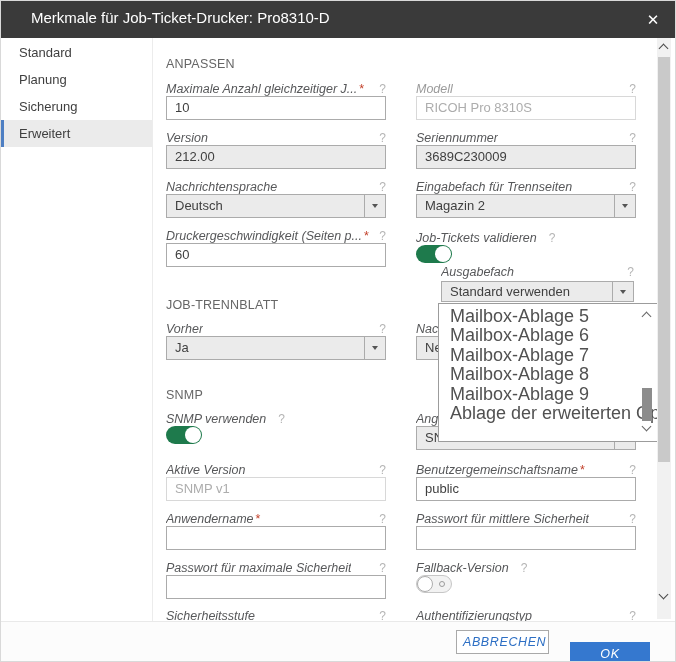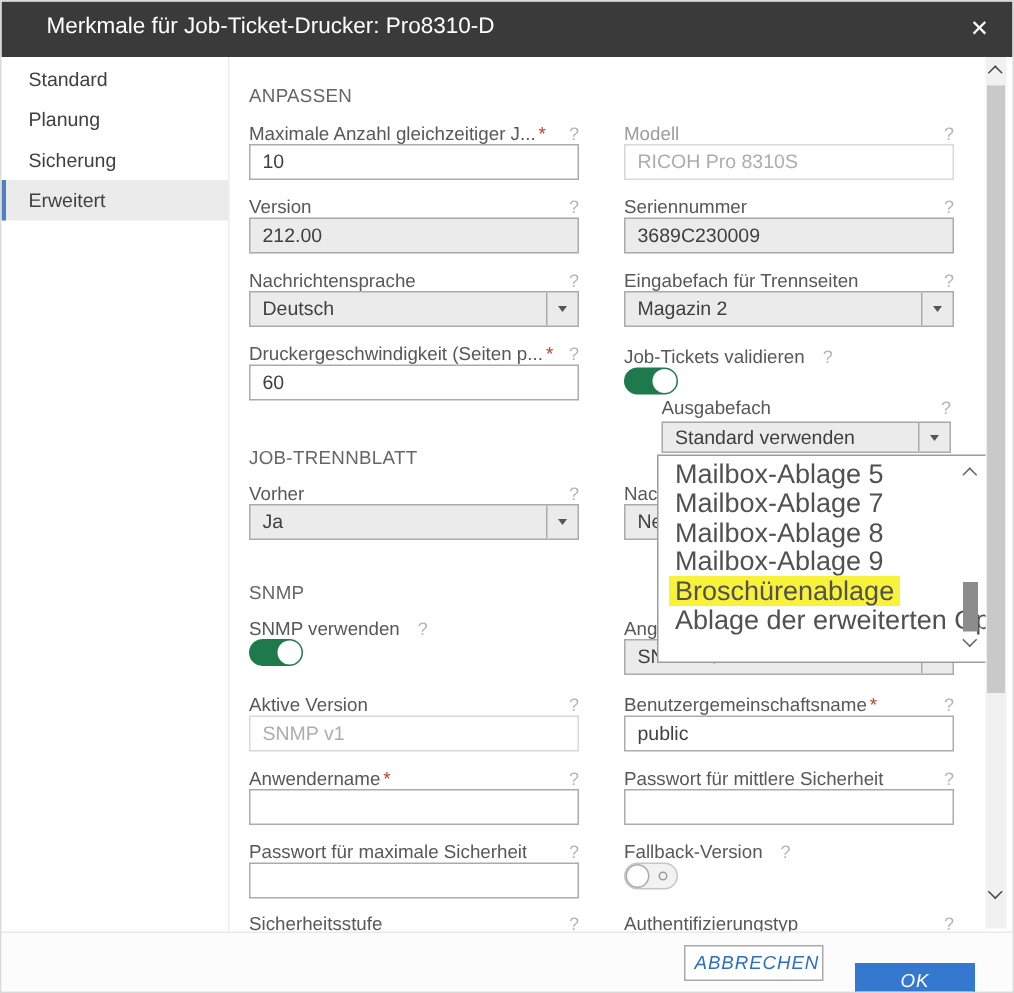--- a/index.html
+++ b/index.html
@@ -28,7 +28,7 @@
   .section-h { position:absolute; font-size:12.5px; color:#666; letter-spacing:.2px; }
   .field { position:absolute; width:220px; }
   .flabel { display:flex; align-items:center; height:15px; font-size:12.5px; color:#57585a; }
-  .ltext { white-space:nowrap; overflow:hidden; }
+  .ltext { white-space:nowrap; overflow:hidden;font-style:italic; }
   .req { color:#c2402a; margin-left:2px; flex:none; }
   .help { margin-left:auto; padding-left:4px; color:#b5b5b5; font-size:12px; flex:none; }
   .flabel.inline .help { margin-left:8px; }

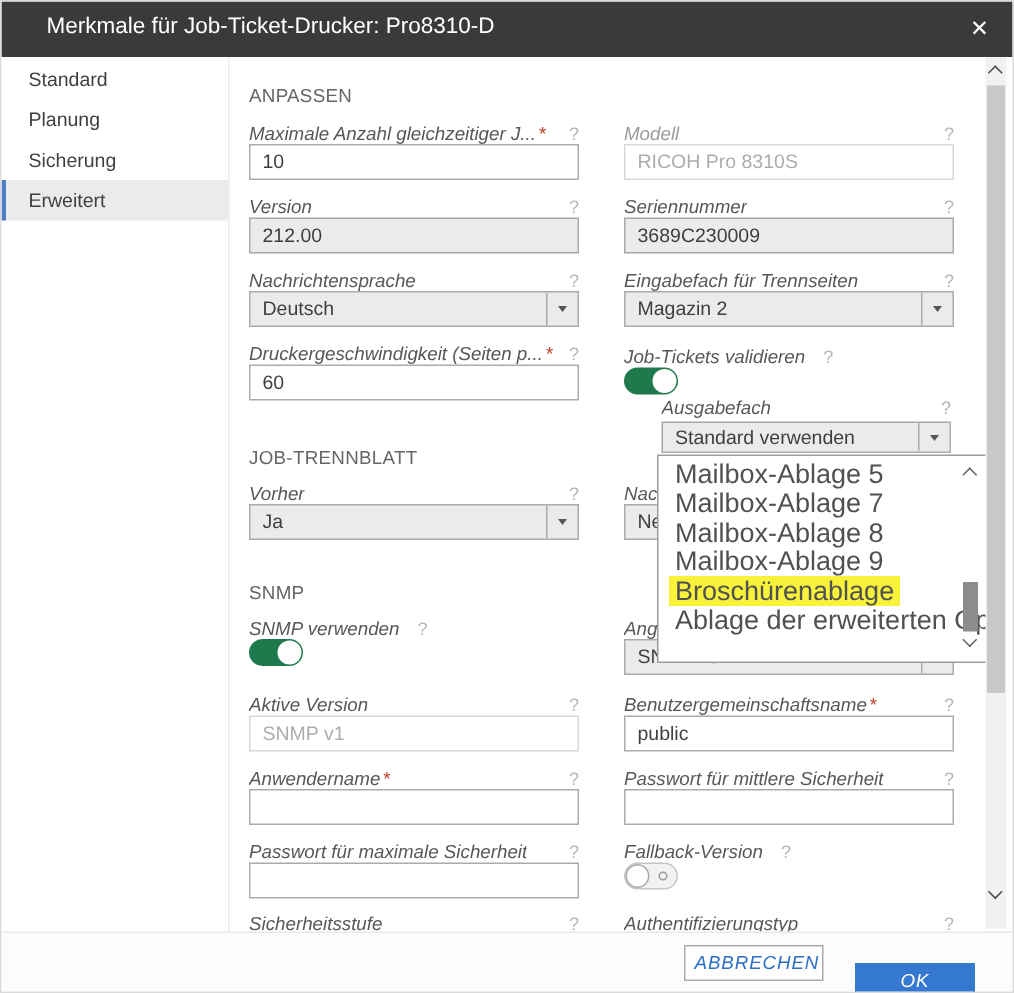--- a/index.html
+++ b/index.html
@@ -322,6 +322,9 @@
             <span class="dd-text">Mailbox-Ablage 5</span>
           </div>
 
+          <div class="dd-item">
+            <span class="dd-text">Mailbox-Ablage 6</span>
+          </div>
 
           <div class="dd-item">
             <span class="dd-text">Mailbox-Ablage 7</span>

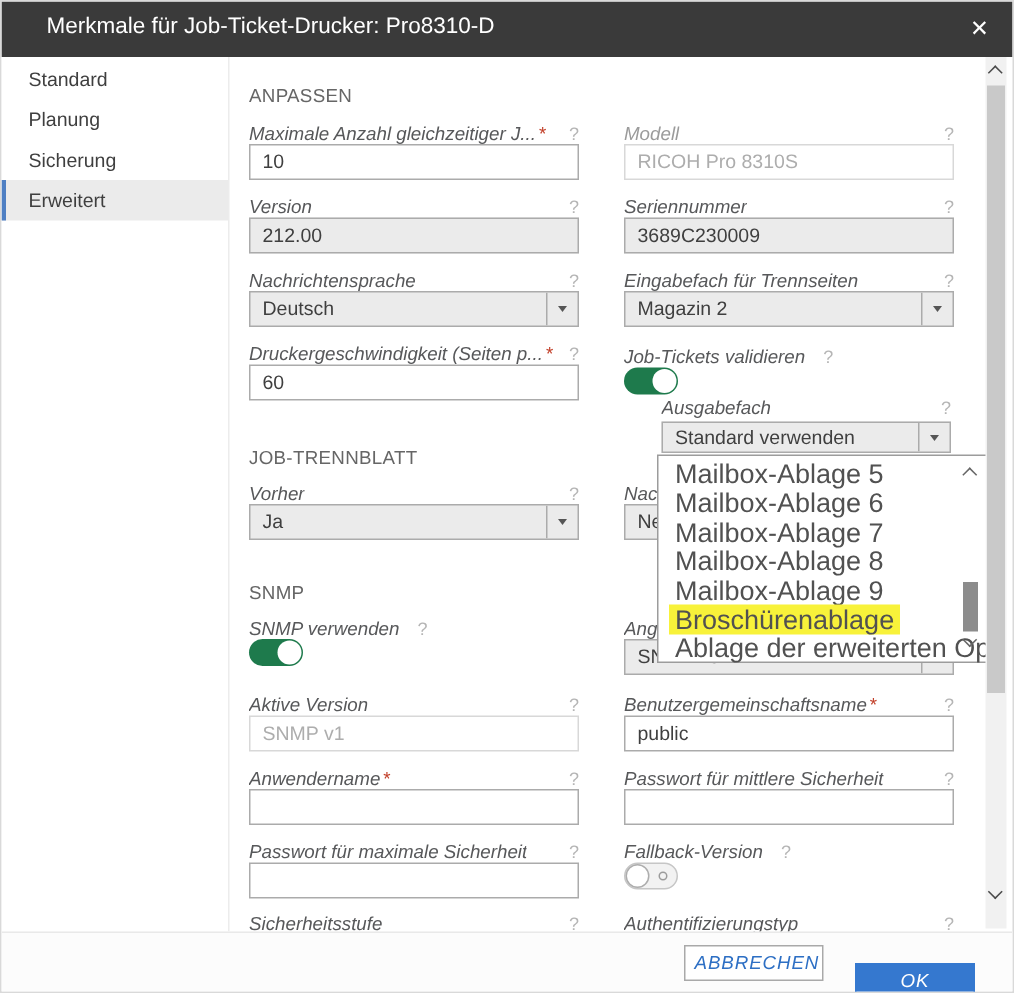--- a/index.html
+++ b/index.html
@@ -338,9 +338,6 @@
             <span class="dd-text">Mailbox-Ablage 9</span>
           </div>
 
-          <div class="dd-item highlighted">
-            <span class="dd-text">Broschürenablage</span>
-          </div>
 
           <div class="dd-item">
             <span class="dd-text">Ablage der erweiterten Option</span>

